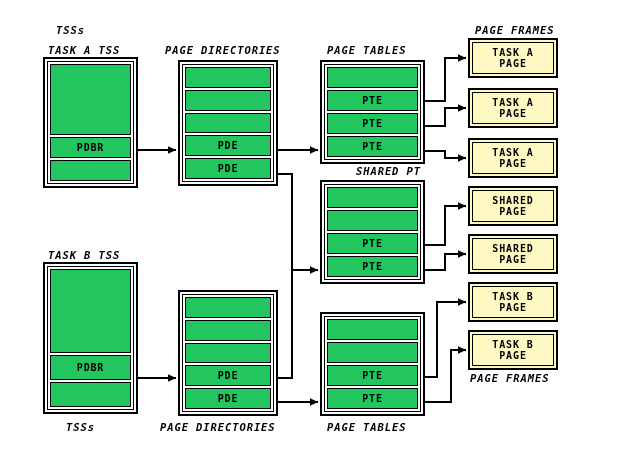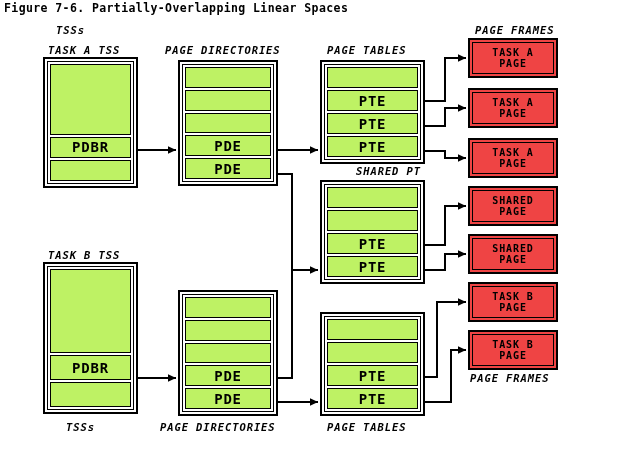--- a/index.html
+++ b/index.html
@@ -107,7 +107,6 @@
 
 <div id="page">
 
-  <div class="ttl" id="fig-title">Figure 7-6. Partially-Overlapping Linear Spaces</div>
 
   <div class="lbl" style="left:56px; top:24px;">TSSs</div>
   <div class="lbl" style="left:48px; top:44px;">TASK A TSS</div>

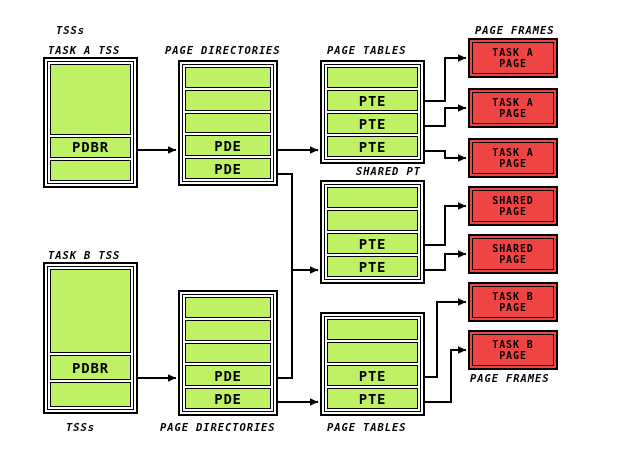--- a/index.html
+++ b/index.html
@@ -75,7 +75,7 @@
     position: absolute;
     box-sizing: border-box;
     border: 2px solid #000;
-    background: #ef4444;
+    background: #fef9c3;
     padding: 2px;
   }
   .frame > .inner {

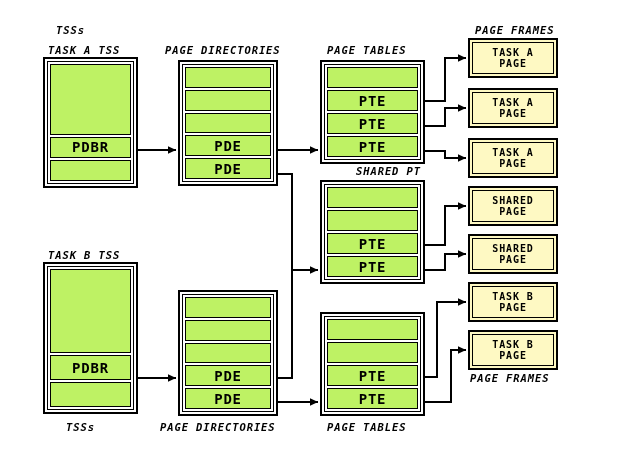--- a/index.html
+++ b/index.html
@@ -57,13 +57,13 @@
   .cell {
     box-sizing: border-box;
     border: 1.5px solid #000;
-    background: #bef264;
+    background: #22c55e;
     flex: 1 1 0;
     display: flex;
     align-items: center;
     justify-content: center;
     font-weight: bold;
-    font-size: 14px;
+    font-size: 10px;
     letter-spacing: 0.8px;
     color: #000;
     min-height: 0;

